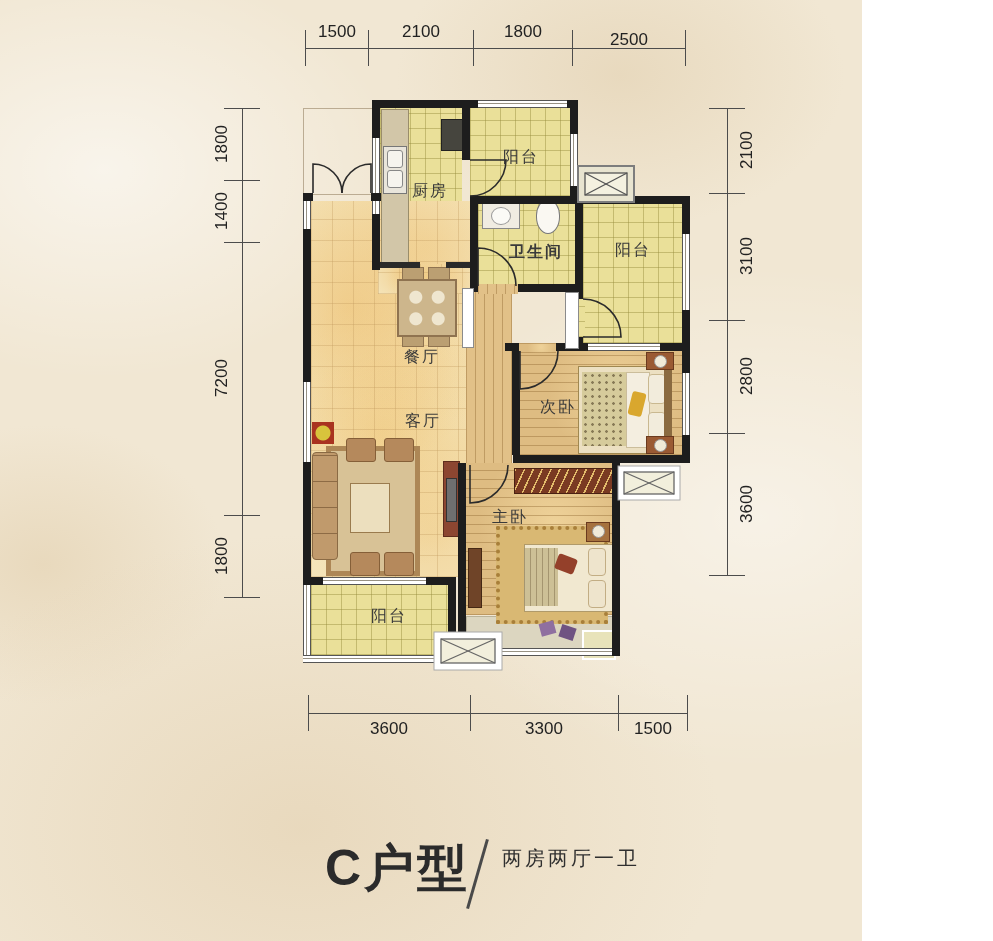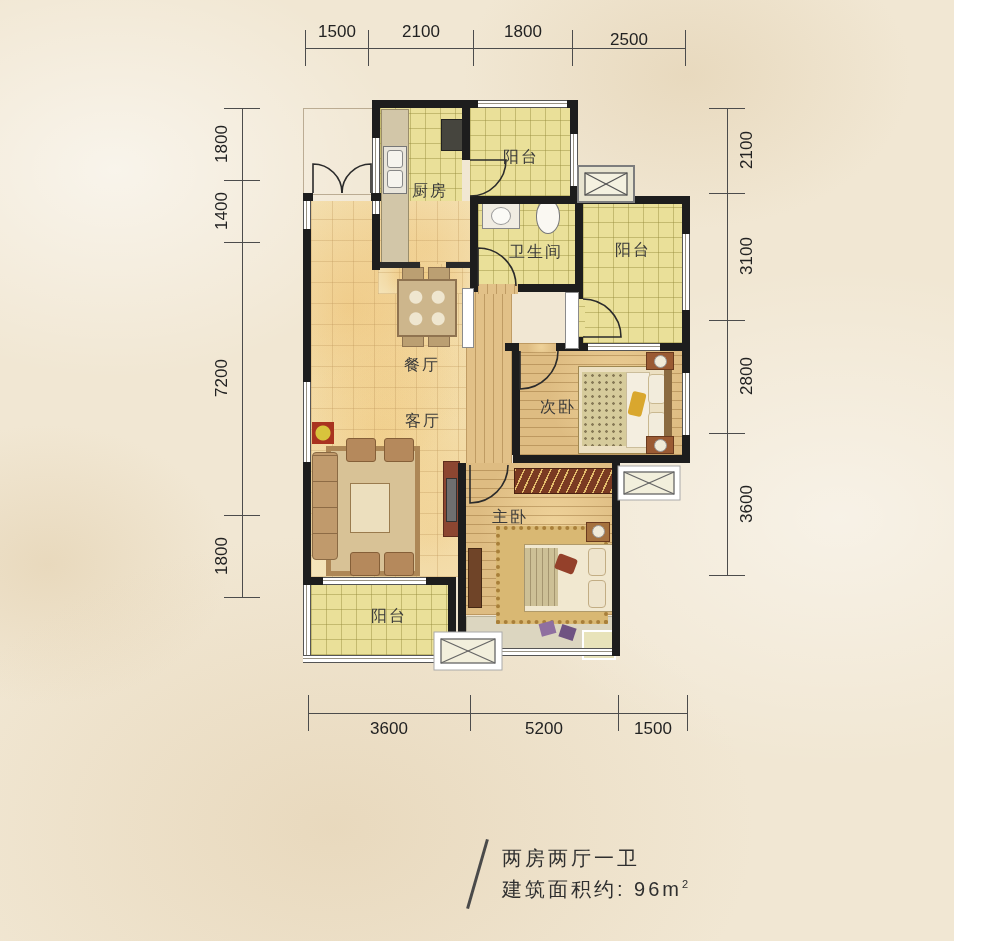--- a/index.html
+++ b/index.html
@@ -4,7 +4,7 @@
 <style>
   html,body{margin:0;padding:0;}
   .canvas{
-    position:relative;width:954px;height:941px;overflow:hidden;
+    position:relative;width:862px;height:941px;overflow:hidden;
     font-family:"Liberation Sans","DejaVu Sans",sans-serif;
     background-color:#f1e7d3;
     background-image:

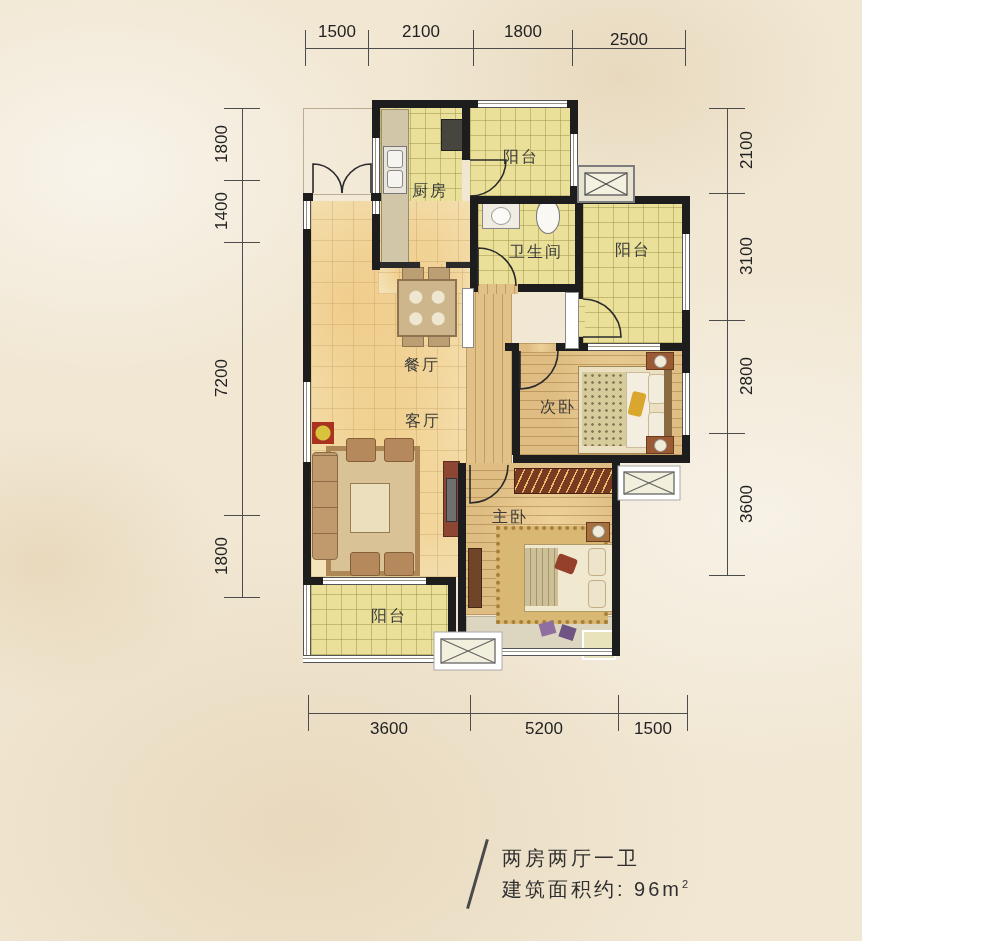--- a/index.html
+++ b/index.html
@@ -260,7 +260,7 @@
 
   <span class="abs room-label" style="left:430px;top:191px;">厨房</span>
   <span class="abs room-label" style="left:521px;top:157px;">阳台</span>
-  <span class="abs room-label" style="left:536px;top:252px;">卫生间</span>
+  <span class="abs room-label" style="left:536px;top:252px;font-weight:bold;">卫生间</span>
   <span class="abs room-label" style="left:633px;top:250px;">阳台</span>
   <span class="abs room-label" style="left:422px;top:357px;margin-top:8px;">餐厅</span>
   <span class="abs room-label" style="left:423px;top:421px;">客厅</span>

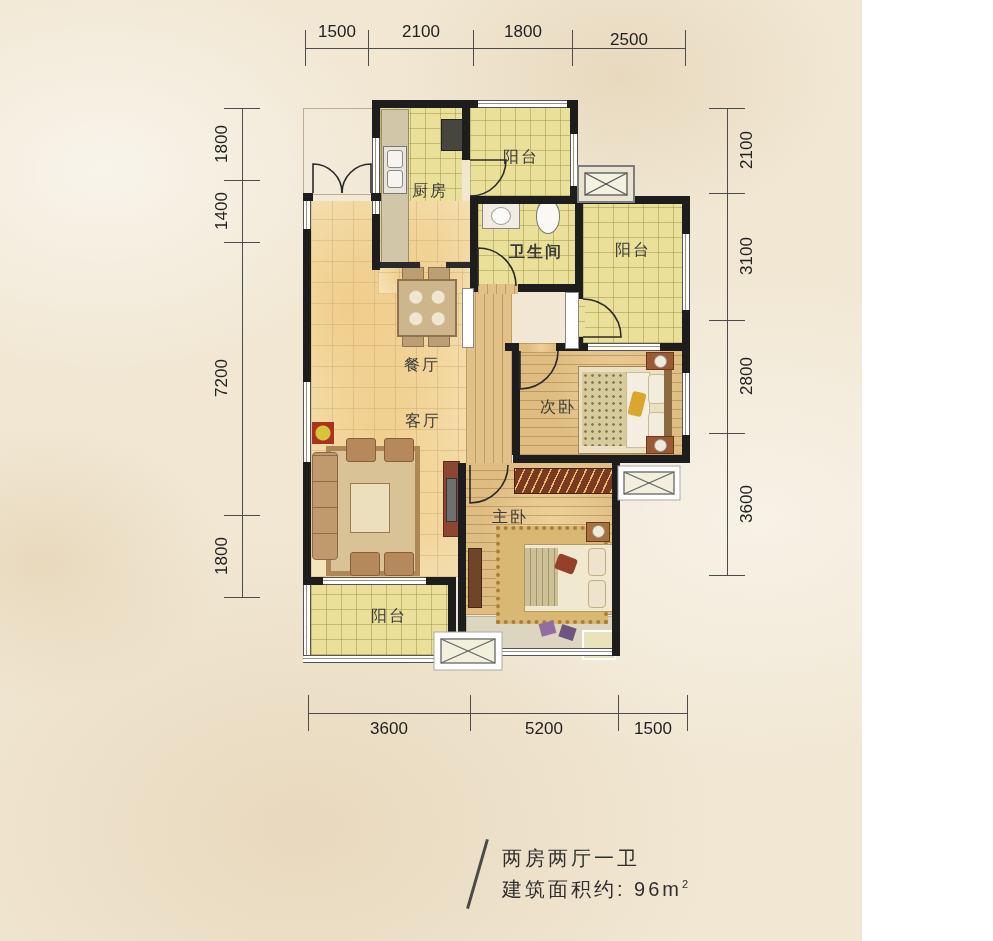--- a/index.html
+++ b/index.html
@@ -262,7 +262,7 @@
   <span class="abs room-label" style="left:521px;top:157px;">阳台</span>
   <span class="abs room-label" style="left:536px;top:252px;font-weight:bold;">卫生间</span>
   <span class="abs room-label" style="left:633px;top:250px;">阳台</span>
-  <span class="abs room-label" style="left:422px;top:357px;margin-top:8px;">餐厅</span>
+  <span class="abs room-label" style="left:422px;top:357px;">餐厅</span>
   <span class="abs room-label" style="left:423px;top:421px;">客厅</span>
   <span class="abs room-label" style="left:558px;top:407px;">次卧</span>
   <span class="abs room-label" style="left:510px;top:517px;">主卧</span>

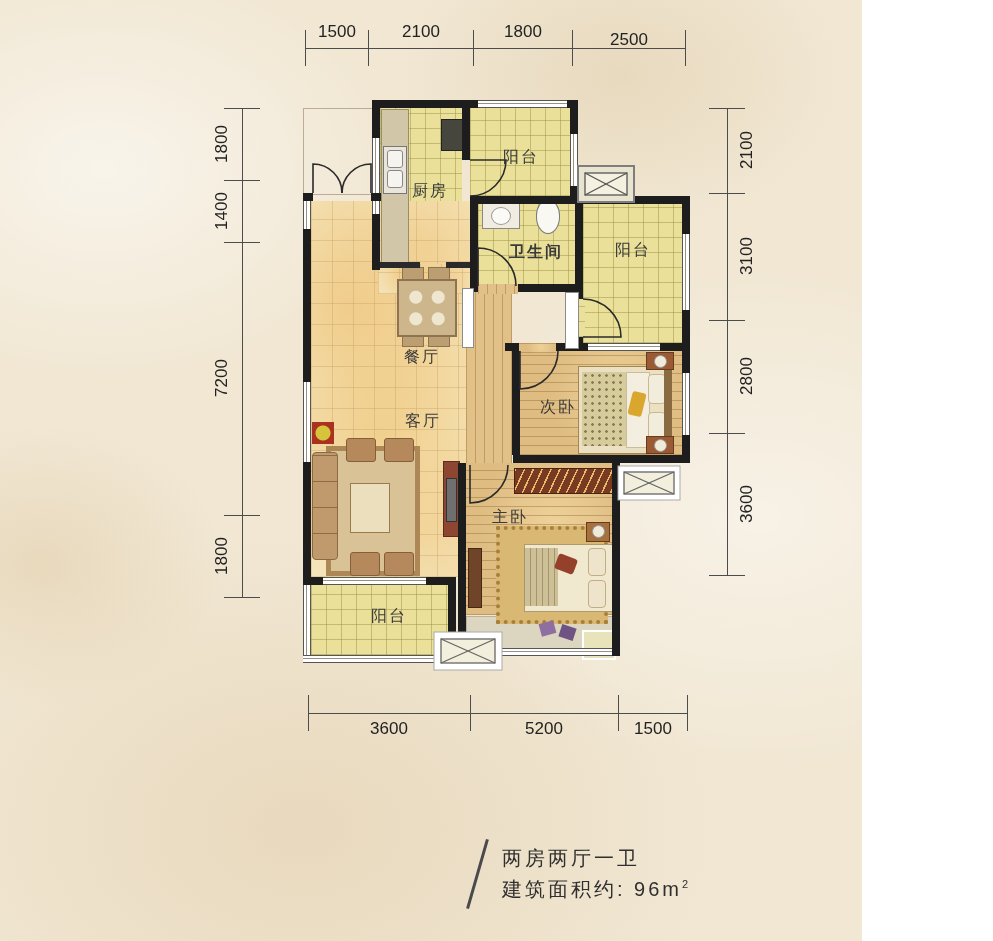--- a/index.html
+++ b/index.html
@@ -76,7 +76,7 @@
     <div class="abs dim-line" style="left:618px;top:695px;width:1px;height:36px;"></div>
     <div class="abs dim-line" style="left:687px;top:695px;width:1px;height:36px;"></div>
     <span class="abs dim-label h" style="left:389px;top:719px;">3600</span>
-    <span class="abs dim-label h" style="left:544px;top:719px;">5200</span>
+    <span class="abs dim-label h" style="left:544px;top:719px;">3300</span>
     <span class="abs dim-label h" style="left:653px;top:719px;">1500</span>
   </div>
 

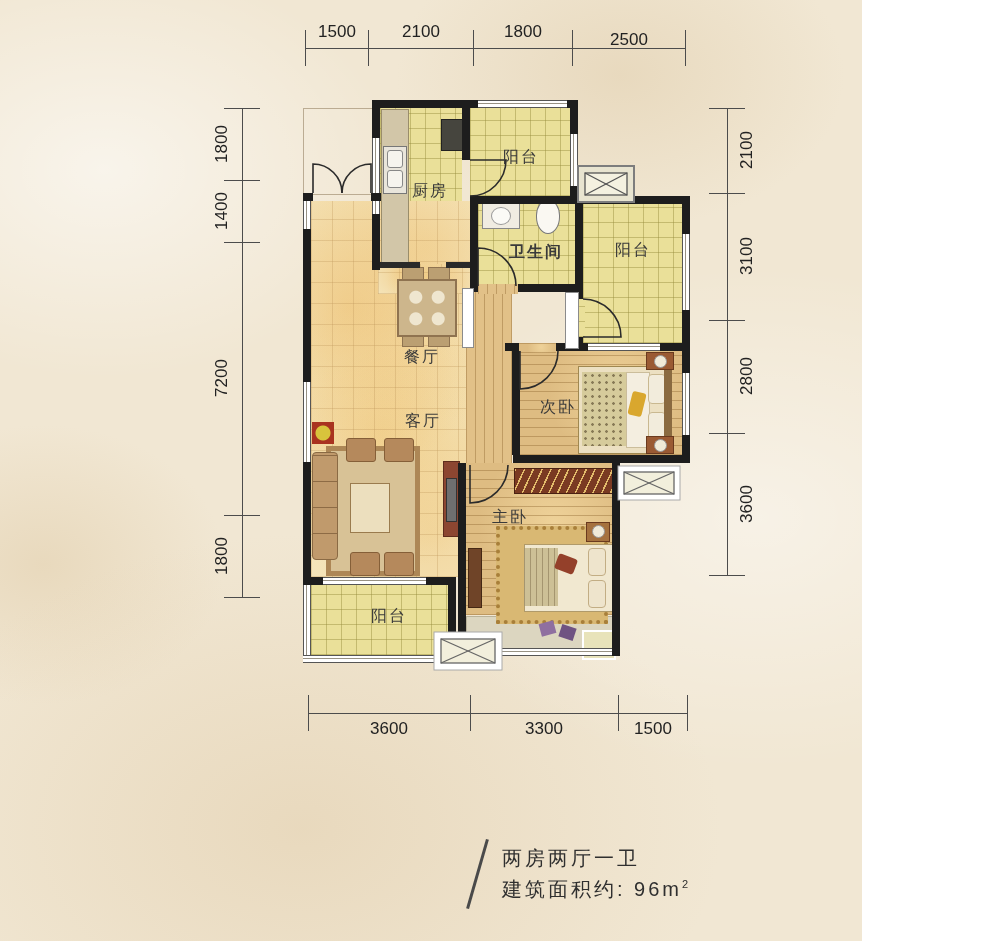--- a/index.html
+++ b/index.html
@@ -268,6 +268,7 @@
   <span class="abs room-label" style="left:510px;top:517px;">主卧</span>
   <span class="abs room-label" style="left:389px;top:616px;">阳台</span>
 
+  <div class="abs type-title" style="left:325px;top:835px;">C户型</div>
   <div class="abs" style="left:476px;top:838px;width:3px;height:72px;background:#4a4a4a;transform:rotate(16deg);z-index:5;"></div>
   <div class="abs sub-line" style="left:502px;top:845px;">两房两厅一卫</div>
   <div class="abs sub-line" style="left:502px;top:876px;"><span>建筑面积约: 96m</span><sup>2</sup></div>

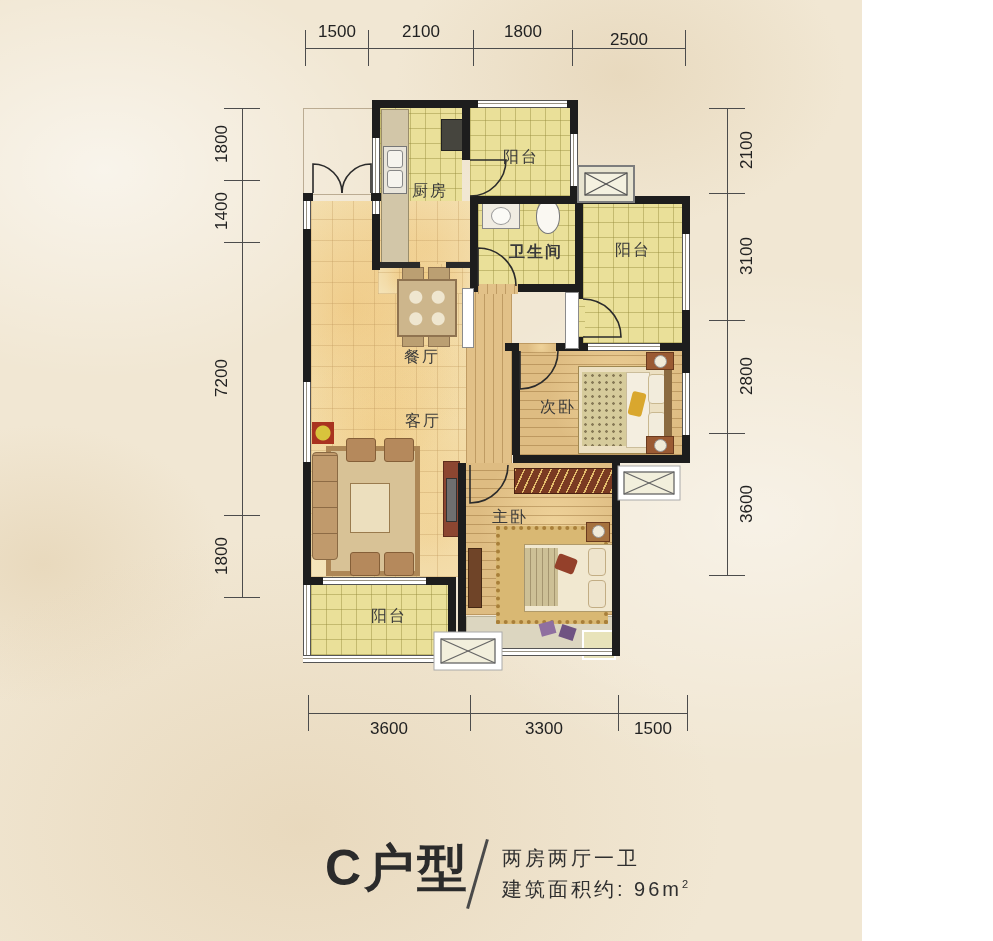--- a/index.html
+++ b/index.html
@@ -271,7 +271,6 @@
   <div class="abs type-title" style="left:325px;top:835px;">C户型</div>
   <div class="abs" style="left:476px;top:838px;width:3px;height:72px;background:#4a4a4a;transform:rotate(16deg);z-index:5;"></div>
   <div class="abs sub-line" style="left:502px;top:845px;">两房两厅一卫</div>
-  <div class="abs sub-line" style="left:502px;top:876px;"><span>建筑面积约: 96m</span><sup>2</sup></div>
 
 </div>
 

